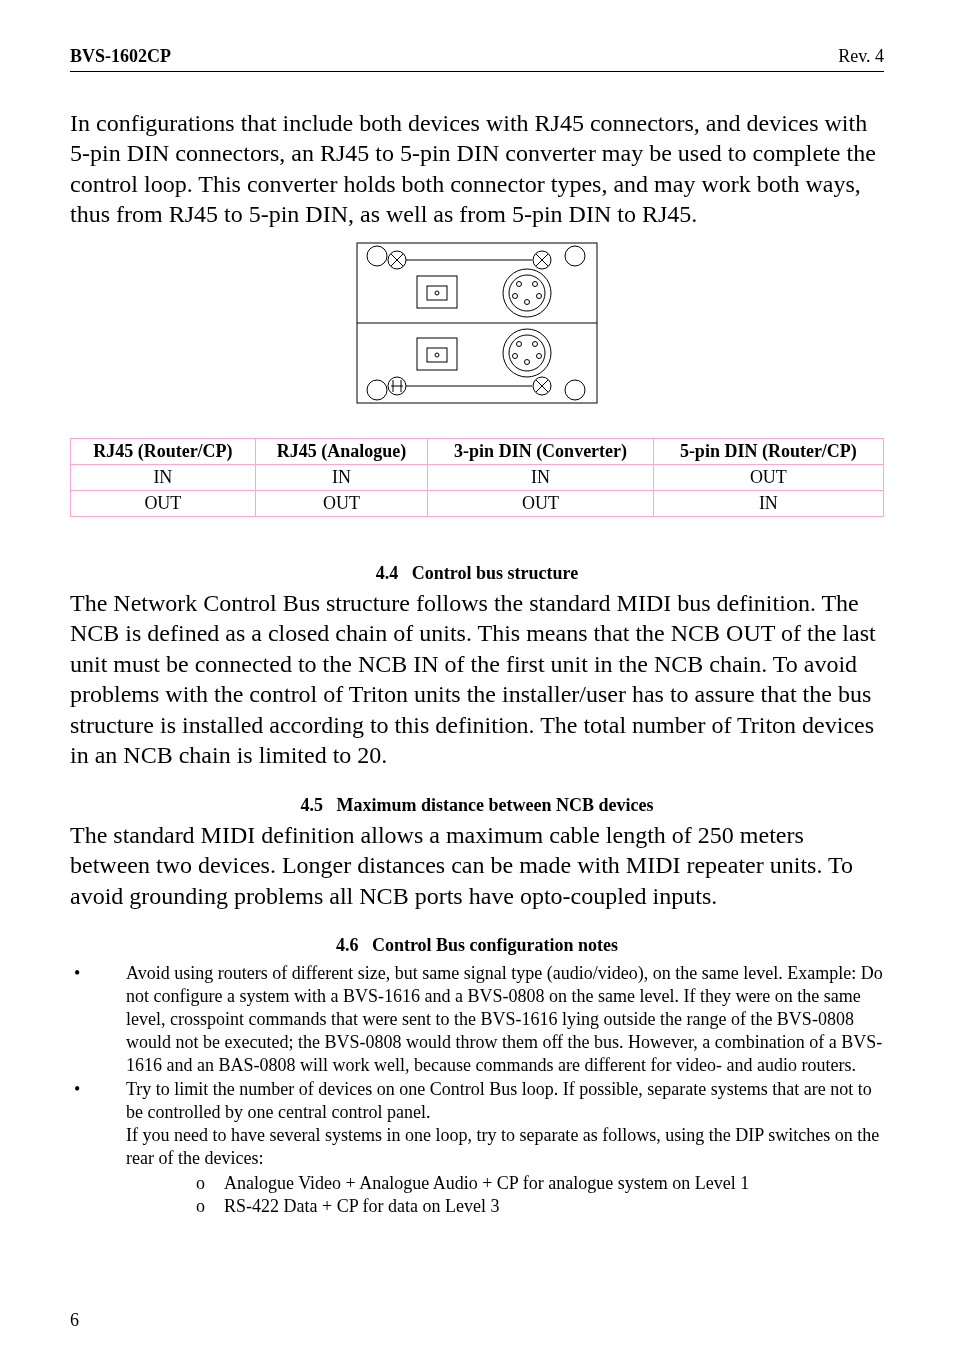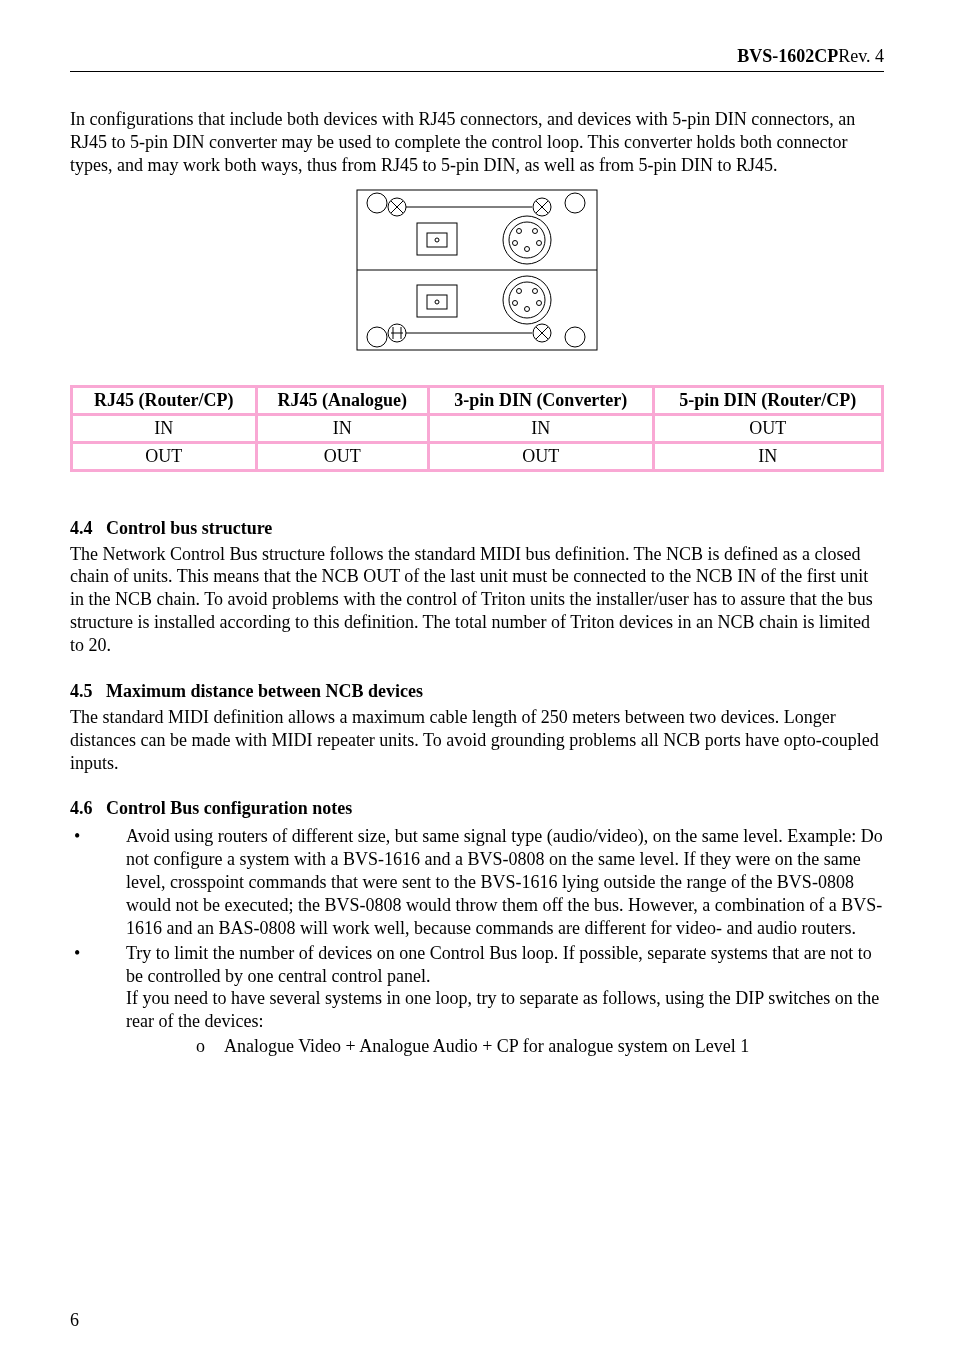--- a/index.html
+++ b/index.html
@@ -17,7 +17,7 @@
 }
 .header-row {
   display: flex;
-  justify-content: flex-end;
+  justify-content: space-between;
   font-size: 18px;
   margin-bottom: 2px;
 }

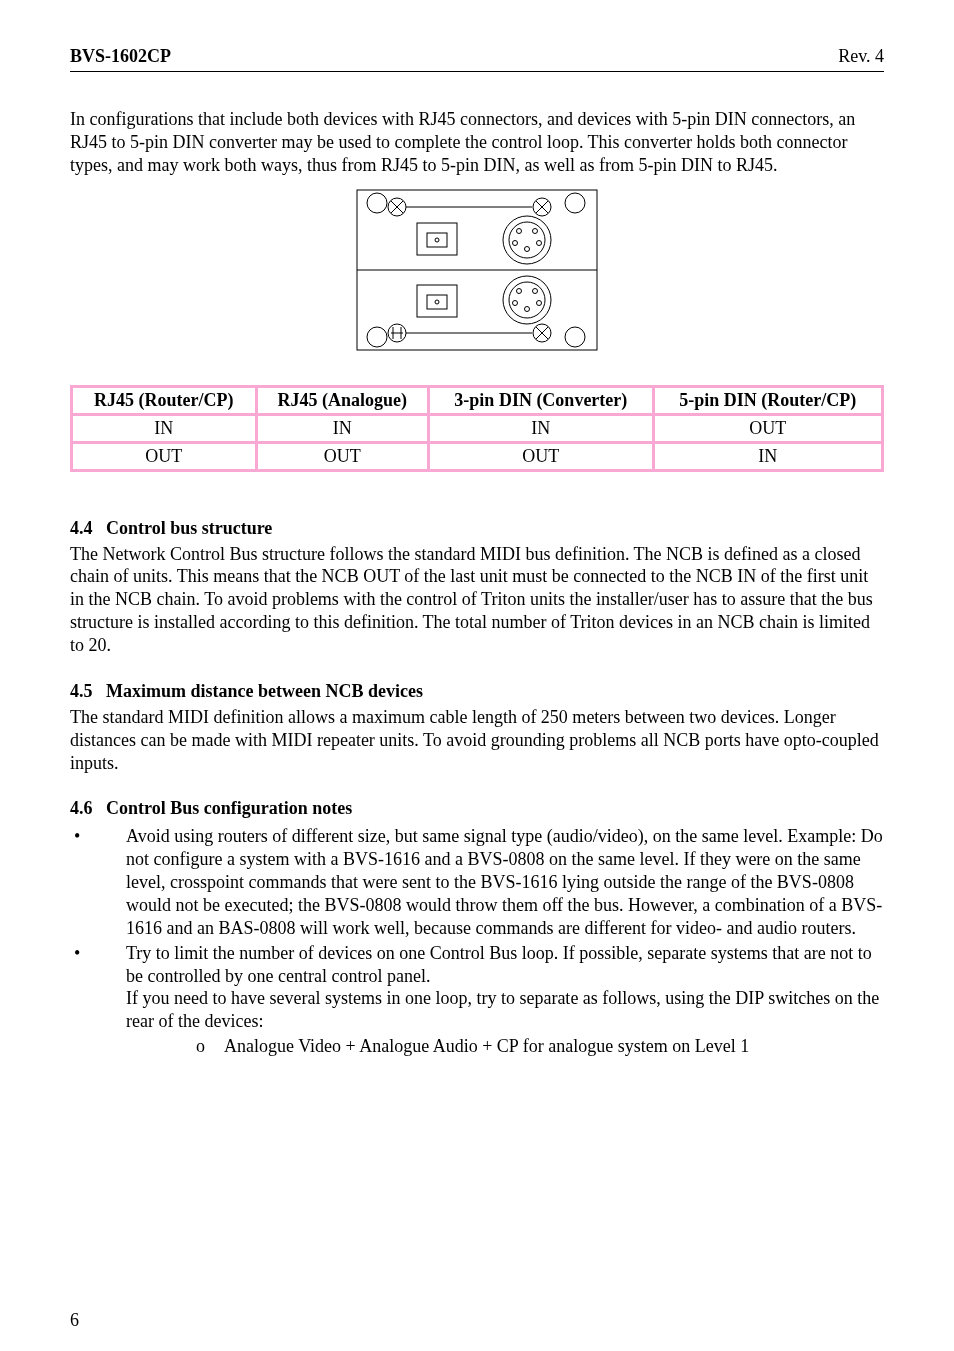--- a/index.html
+++ b/index.html
@@ -43,7 +43,7 @@
   margin-bottom: 4px;
 }
 p.body {
-  font-size: 18px;
+  font-size: 24px;
   line-height: 1.27;
   margin: 0 0 4px 0;
   text-align: left;

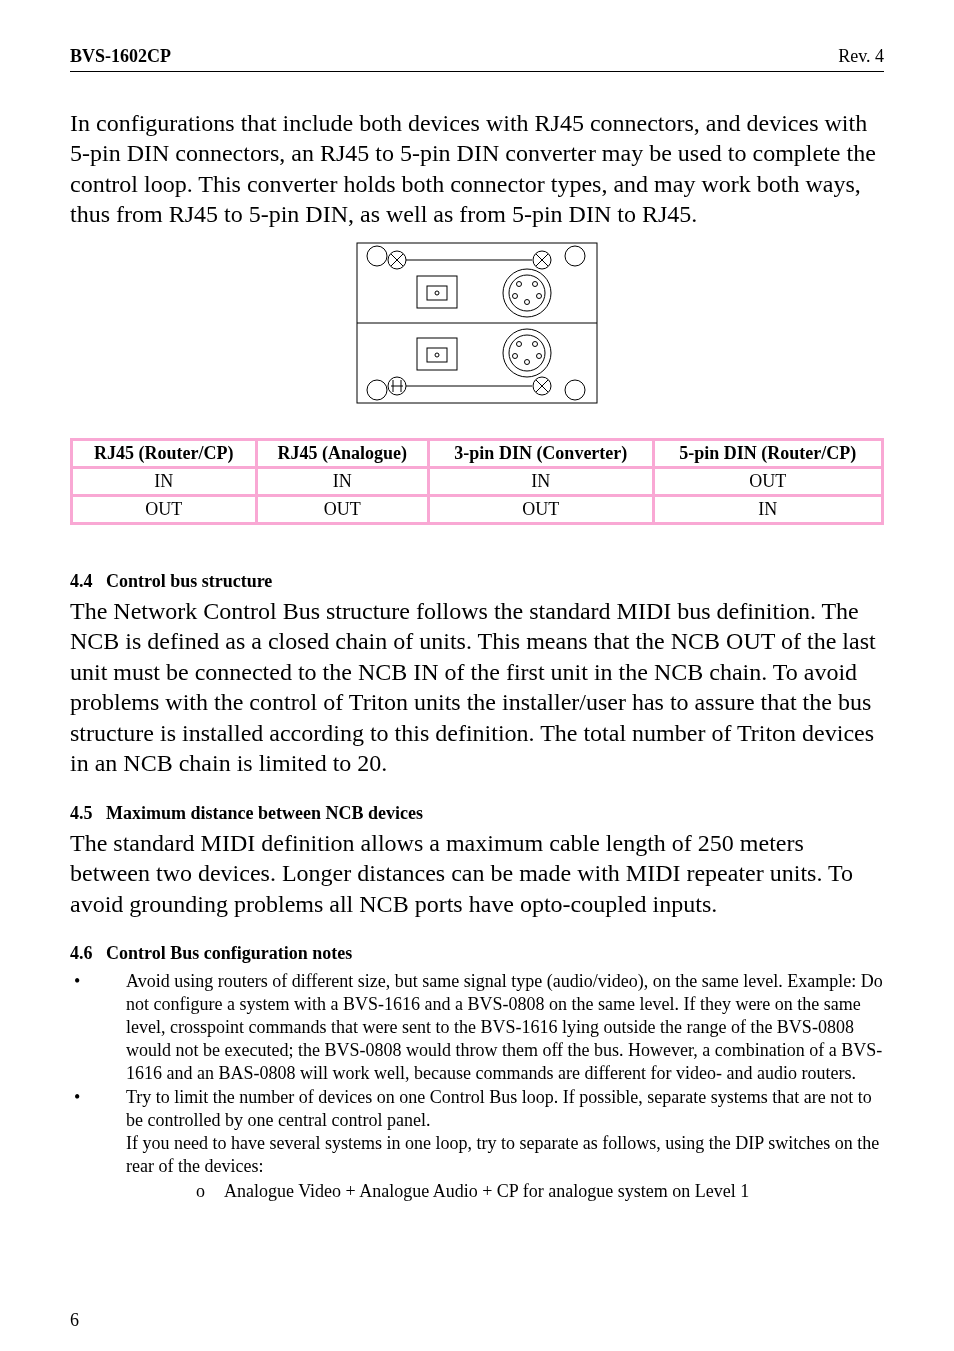--- a/index.html
+++ b/index.html
@@ -64,7 +64,7 @@
   font-size: 18px;
 }
 .conv-table th, .conv-table td {
-  border: 3px solid #f9a8d4;
+  border: 1px solid #f9a8d4;
   padding: 2px 6px;
   text-align: center;
 }

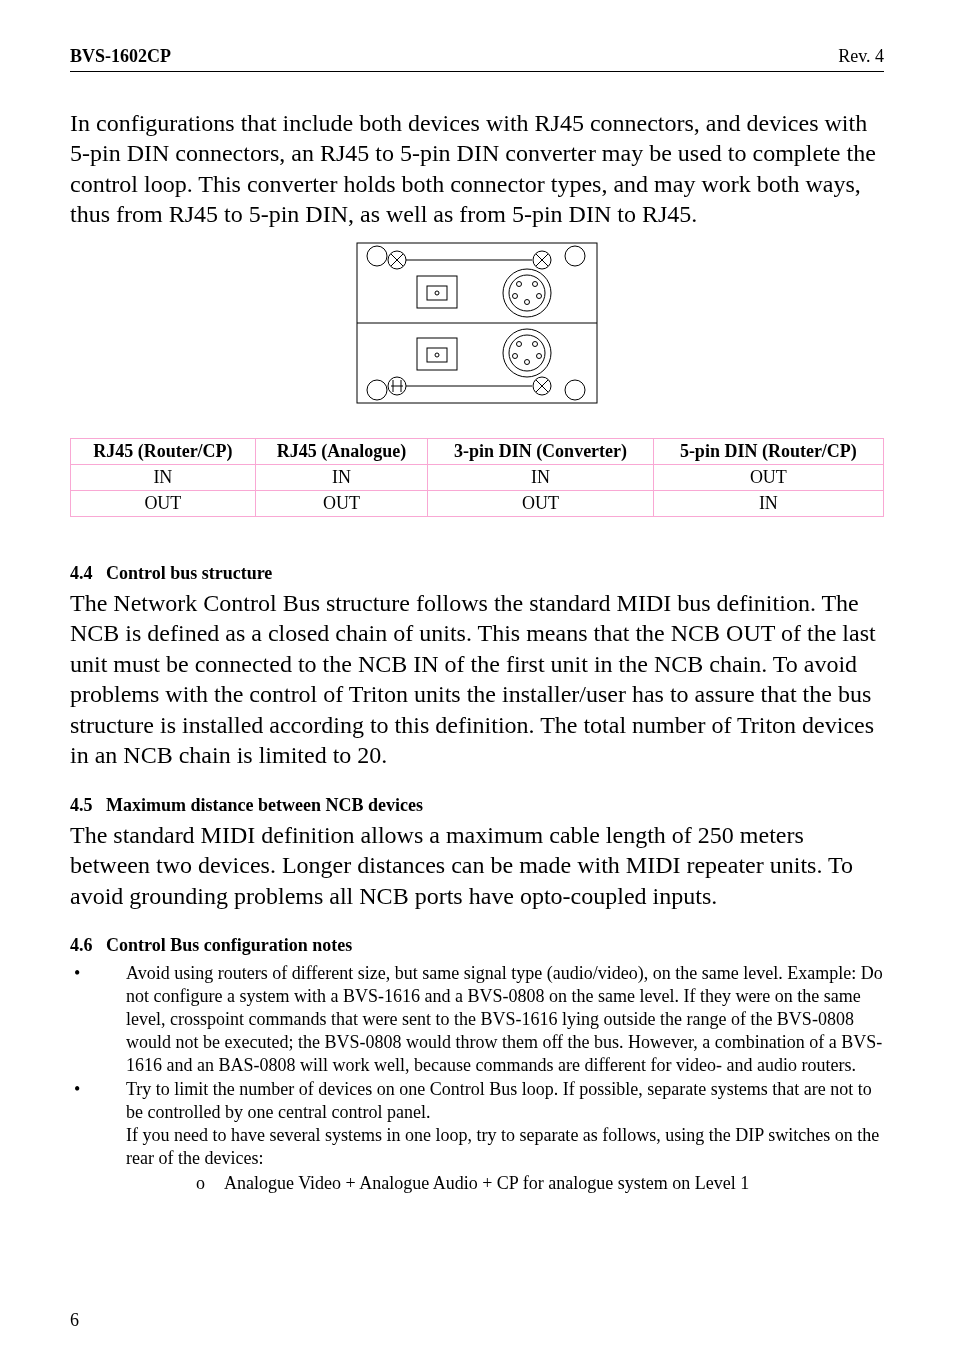--- a/index.html
+++ b/index.html
@@ -41,6 +41,7 @@
   font-size: 18px;
   margin-top: 24px;
   margin-bottom: 4px;
+  text-align: center;
 }
 p.body {
   font-size: 24px;

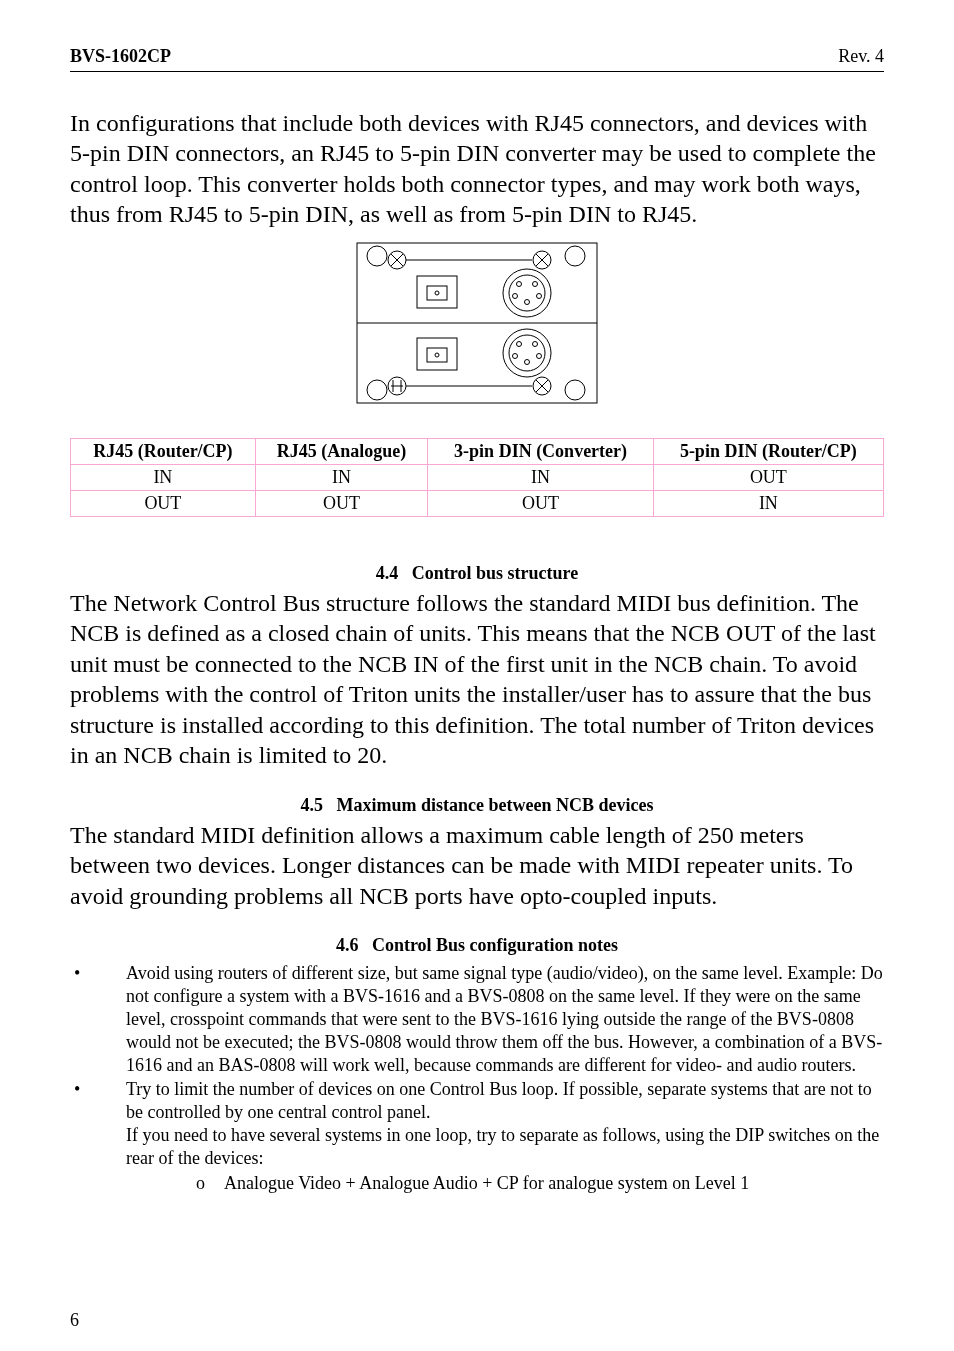--- a/index.html
+++ b/index.html
@@ -231,6 +231,7 @@
       <span>If you need to have several systems in one loop, try to separate as follows, using the DIP switches on the rear of the devices:</span>
       <ul class="sublist">
         <li>Analogue Video + Analogue Audio + CP for analogue system on Level 1</li>
+        <li>RS-422 Data + CP for data on Level 3</li>
       </ul>
     </li>
   </ul>

